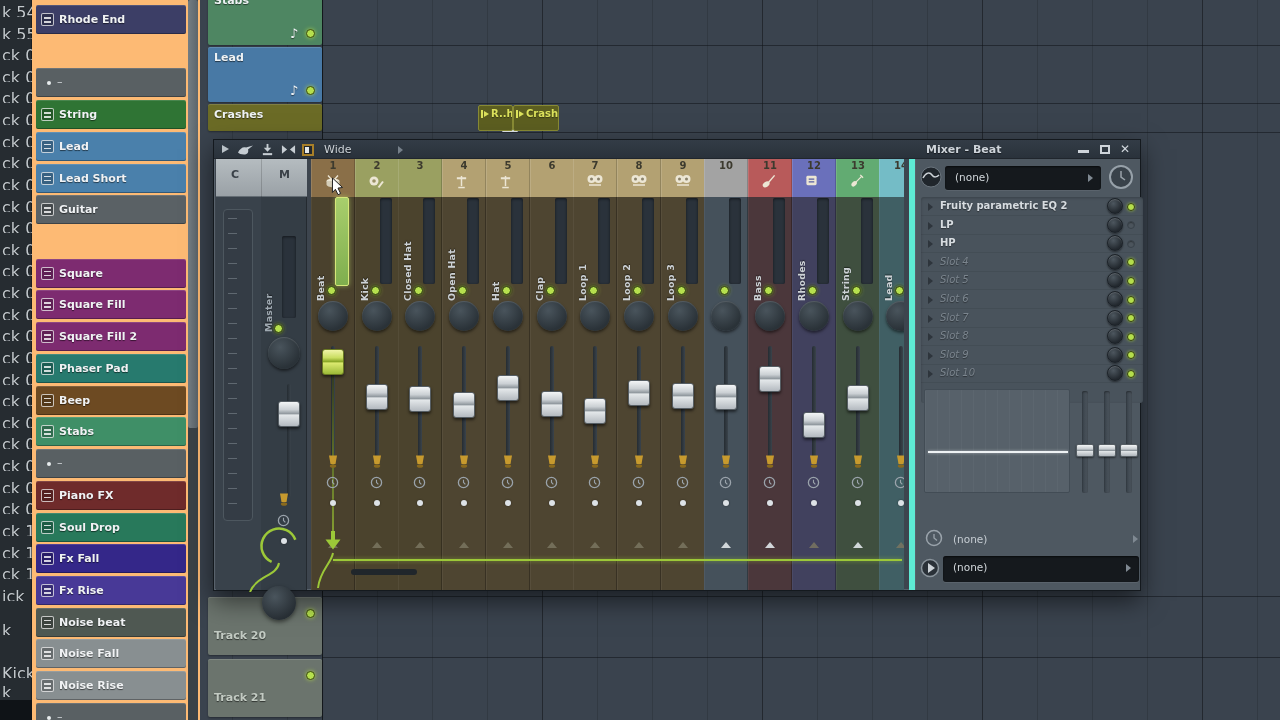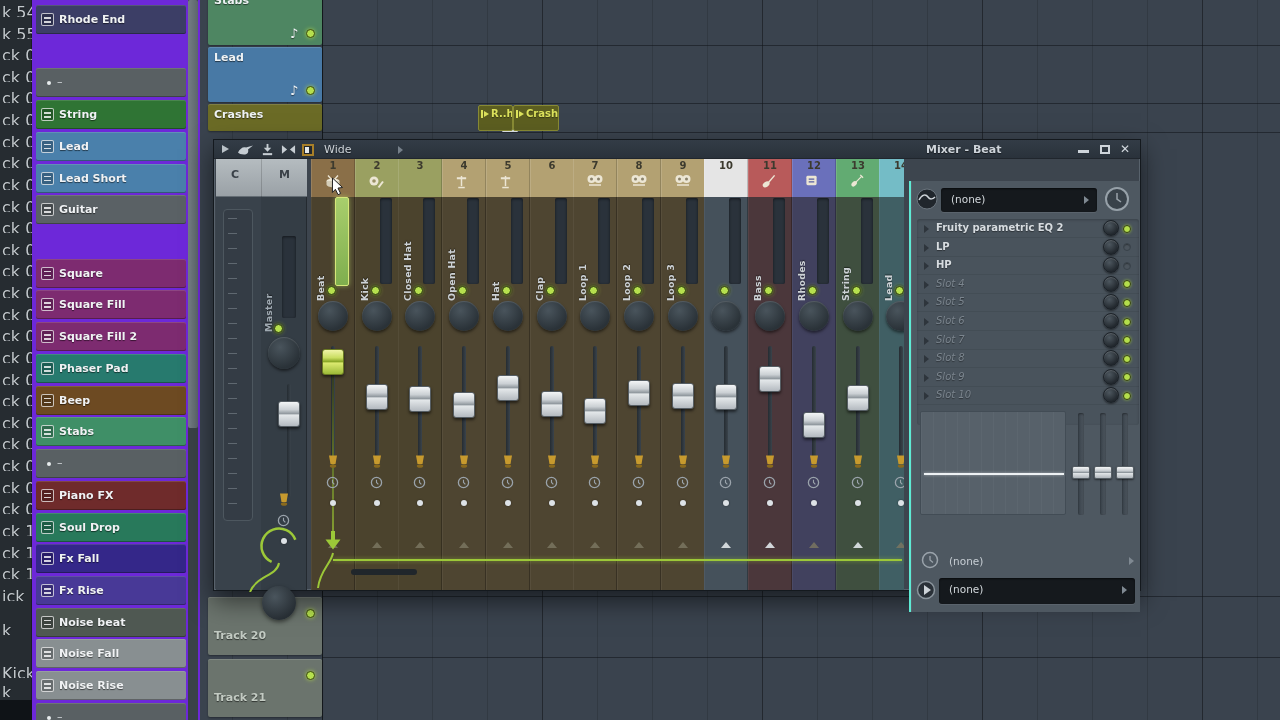--- a/index.html
+++ b/index.html
@@ -42,7 +42,7 @@
   #railBottom{left:0;top:700px;width:32px;height:20px;background:#0f1317;}
 
   
-  #rackPanel{left:32px;top:0;width:168px;height:720px;background:#6d28d9;overflow:hidden;}
+  #rackPanel{left:32px;top:0;width:168px;height:720px;background:#fdba74;overflow:hidden;}
   .rack-btn{left:4px;width:150px;height:29px;border-radius:2px;
     box-shadow:inset 0 1px 0 rgba(255,255,255,.13), inset 0 -1px 0 rgba(0,0,0,.3);}
   .rack-icon{left:5px;top:8px;width:13px;height:13px;border:1px solid rgba(255,255,255,.7);

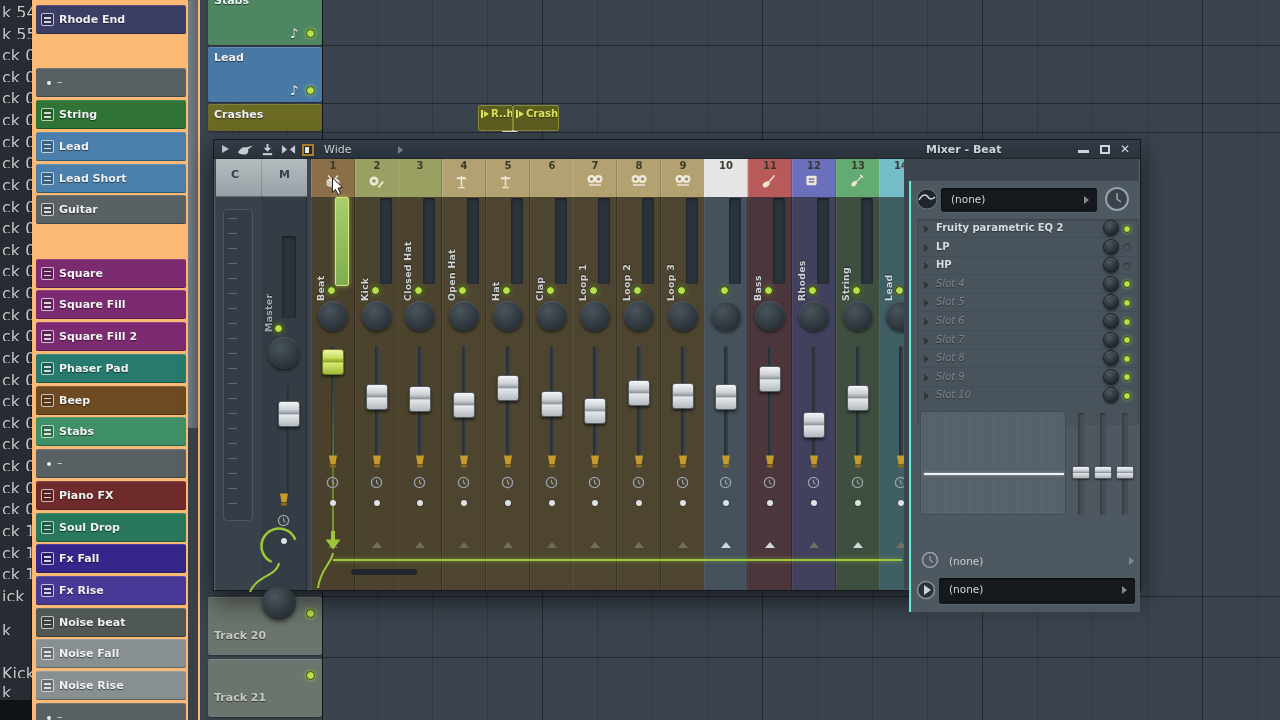--- a/index.html
+++ b/index.html
@@ -693,7 +693,7 @@
           <div class="uptri"></div>
         </div>
         <div class="strip" style="left: 397px;">
-          <div class="strip-header" style="background: #e5e5e5; padding-left: 40px;">
+          <div class="strip-header" style="background: #a3a3a3; padding-left: 40px;">
             <div class="strip-num">10</div>
           </div>
           <div class="strip-body" style="background: rgb(69, 81, 91);"></div>

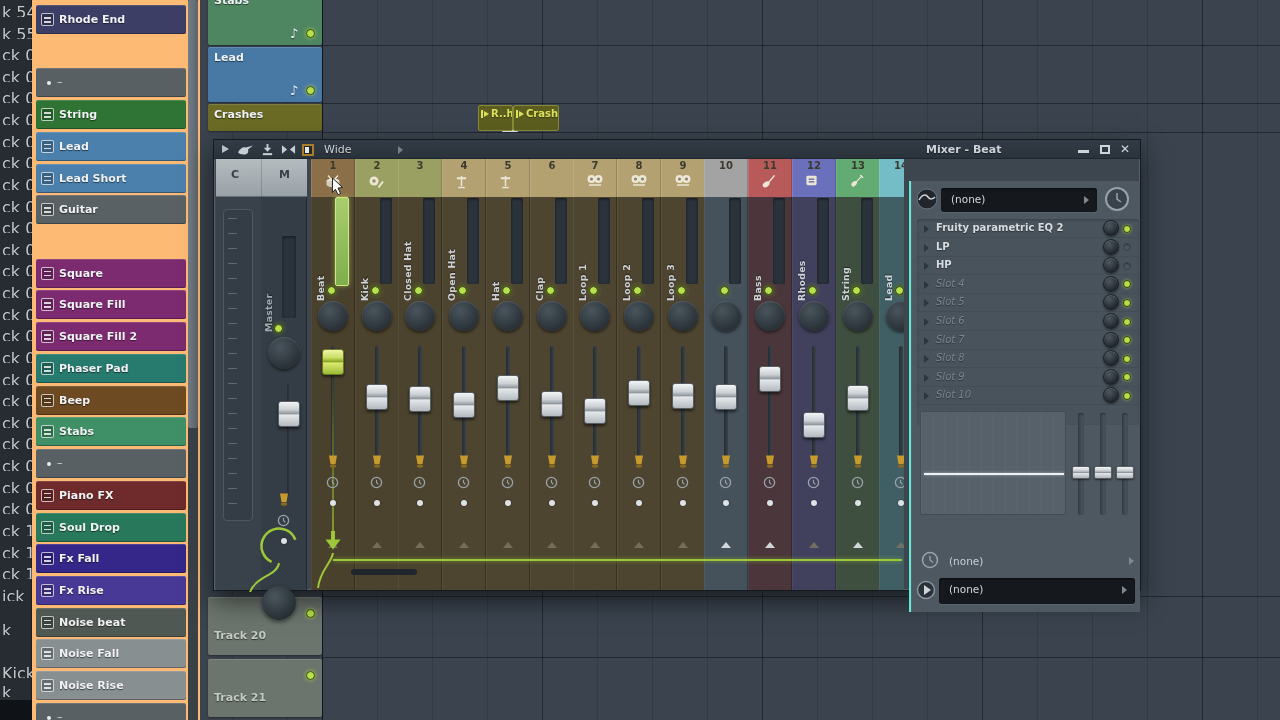--- a/index.html
+++ b/index.html
@@ -138,7 +138,7 @@
 
   
   #fxPanel{left:695px;top:19px;width:231px;height:431px;background:#4e5861;
-    border-left:2px solid #5eead4;box-shadow:inset 1px 0 0 rgba(255,255,255,.06);margin-top:22px;}
+    border-left:6px solid #5eead4;box-shadow:inset 1px 0 0 rgba(255,255,255,.06);}
   .fx-eqicon{left:4px;top:6px;width:24px;height:24px;}
   .fx-drop{background:#15191d;border-radius:3px;box-shadow:inset 0 1px 2px rgba(0,0,0,.6), 0 1px 0 rgba(255,255,255,.07);}
   .fx-drop span{position:absolute;left:10px;top:5px;font-size:10.5px;color:#d2d7db;}

